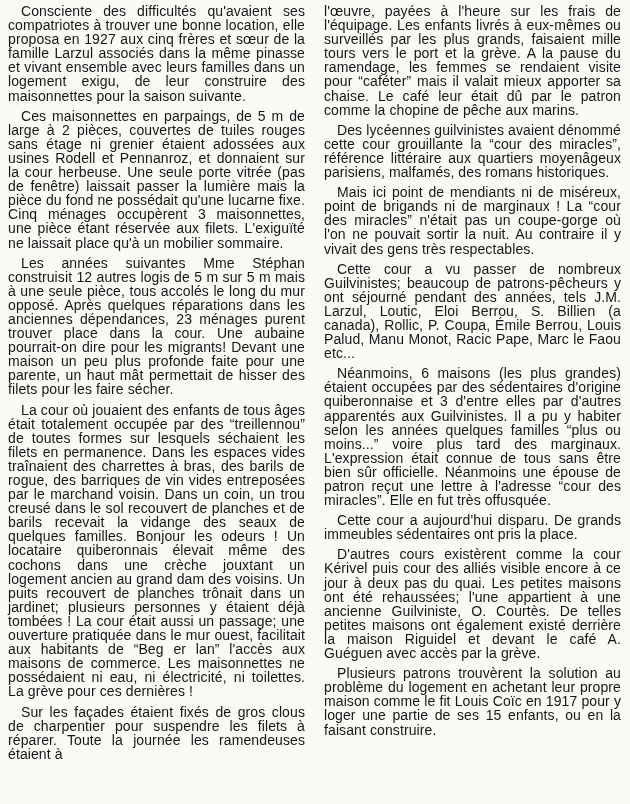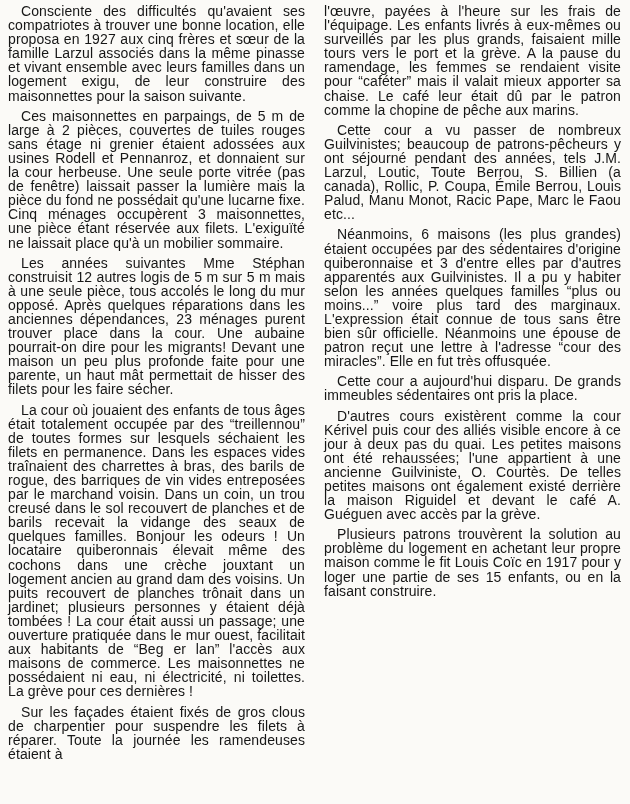--- a/index.html
+++ b/index.html
@@ -54,6 +54,7 @@
   </div>
   <div class="column">
     <p class="no-indent">l'œuvre, payées à l'heure sur les frais de l'équipage. Les enfants livrés à eux-mêmes ou surveillés par les plus grands, faisaient mille tours vers le port et la grève. A la pause du ramendage, les femmes se rendaient visite pour “caféter” mais il valait mieux apporter sa chaise. Le café leur était dû par le patron comme la chopine de pêche aux marins.</p>
+    <p>Des lycéennes guilvinistes avaient dénommé cette cour grouillante la “cour des miracles”, référence littéraire aux quartiers moyenâgeux parisiens, malfamés, des romans historiques.</p>
     <p>Cette cour a vu passer de nombreux Guilvinistes; beaucoup de patrons-pêcheurs y ont séjourné pendant des années, tels J.M. Larzul, Loutic, Toute Berrou, S. Billien (a canada), Rollic, P. Coupa, Émile Berrou, Louis Palud, Manu Monot, Racic Pape, Marc le Faou etc...</p>
     <p>Néanmoins, 6 maisons (les plus grandes) étaient occupées par des sédentaires d'origine quiberonnaise et 3 d'entre elles par d'autres apparentés aux Guilvinistes. Il a pu y habiter selon les années quelques familles “plus ou moins...” voire plus tard des marginaux. L'expression était connue de tous sans être bien sûr officielle. Néanmoins une épouse de patron reçut une lettre à l'adresse “cour des miracles”. Elle en fut très offusquée.</p>
     <p>Cette cour a aujourd'hui disparu. De grands immeubles sédentaires ont pris la place.</p>

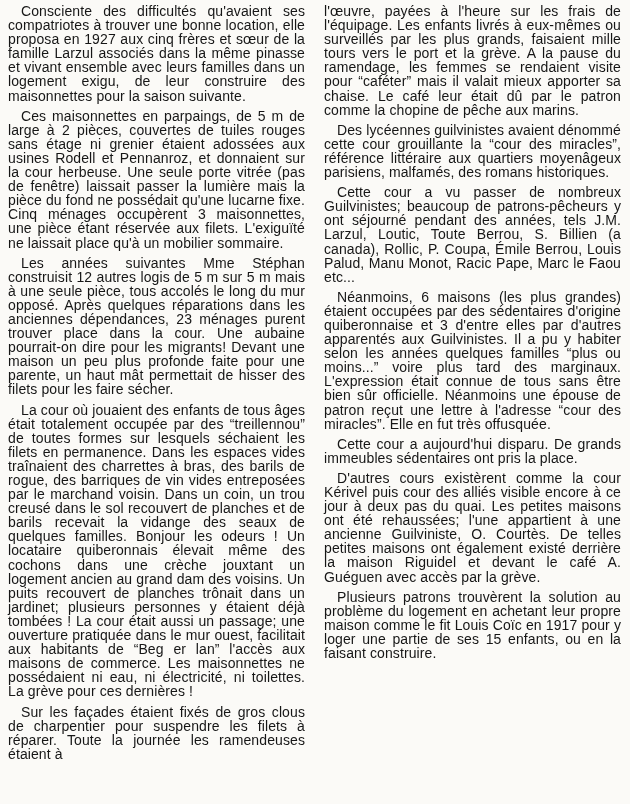--- a/index.html
+++ b/index.html
@@ -55,6 +55,7 @@
   <div class="column">
     <p class="no-indent">l'œuvre, payées à l'heure sur les frais de l'équipage. Les enfants livrés à eux-mêmes ou surveillés par les plus grands, faisaient mille tours vers le port et la grève. A la pause du ramendage, les femmes se rendaient visite pour “caféter” mais il valait mieux apporter sa chaise. Le café leur était dû par le patron comme la chopine de pêche aux marins.</p>
     <p>Des lycéennes guilvinistes avaient dénommé cette cour grouillante la “cour des miracles”, référence littéraire aux quartiers moyenâgeux parisiens, malfamés, des romans historiques.</p>
+    <p>Mais ici point de mendiants ni de miséreux, point de brigands ni de marginaux ! La “cour des miracles” n'était pas un coupe-gorge où l'on ne pouvait sortir la nuit. Au contraire il y vivait des gens très respectables.</p>
     <p>Cette cour a vu passer de nombreux Guilvinistes; beaucoup de patrons-pêcheurs y ont séjourné pendant des années, tels J.M. Larzul, Loutic, Toute Berrou, S. Billien (a canada), Rollic, P. Coupa, Émile Berrou, Louis Palud, Manu Monot, Racic Pape, Marc le Faou etc...</p>
     <p>Néanmoins, 6 maisons (les plus grandes) étaient occupées par des sédentaires d'origine quiberonnaise et 3 d'entre elles par d'autres apparentés aux Guilvinistes. Il a pu y habiter selon les années quelques familles “plus ou moins...” voire plus tard des marginaux. L'expression était connue de tous sans être bien sûr officielle. Néanmoins une épouse de patron reçut une lettre à l'adresse “cour des miracles”. Elle en fut très offusquée.</p>
     <p>Cette cour a aujourd'hui disparu. De grands immeubles sédentaires ont pris la place.</p>

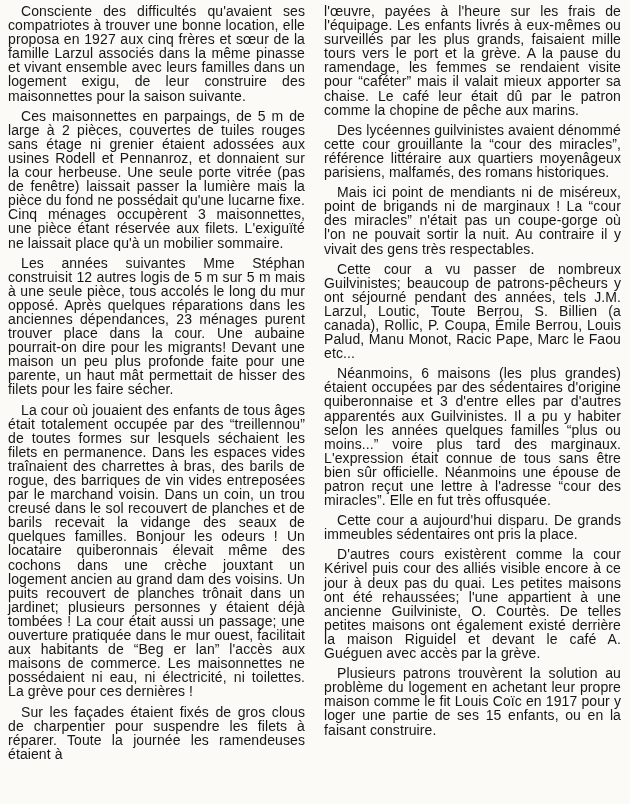--- a/index.html
+++ b/index.html
@@ -56,7 +56,7 @@
     <p class="no-indent">l'œuvre, payées à l'heure sur les frais de l'équipage. Les enfants livrés à eux-mêmes ou surveillés par les plus grands, faisaient mille tours vers le port et la grève. A la pause du ramendage, les femmes se rendaient visite pour “caféter” mais il valait mieux apporter sa chaise. Le café leur était dû par le patron comme la chopine de pêche aux marins.</p>
     <p>Des lycéennes guilvinistes avaient dénommé cette cour grouillante la “cour des miracles”, référence littéraire aux quartiers moyenâgeux parisiens, malfamés, des romans historiques.</p>
     <p>Mais ici point de mendiants ni de miséreux, point de brigands ni de marginaux ! La “cour des miracles” n'était pas un coupe-gorge où l'on ne pouvait sortir la nuit. Au contraire il y vivait des gens très respectables.</p>
-    <p>Cette cour a vu passer de nombreux Guilvinistes; beaucoup de patrons-pêcheurs y ont séjourné pendant des années, tels J.M. Larzul, Loutic, Toute Berrou, S. Billien (a canada), Rollic, P. Coupa, Émile Berrou, Louis Palud, Manu Monot, Racic Pape, Marc le Faou etc...</p>
+    <p>Cette cour a vu passer de nombreux Guilvinistes; beaucoup de patrons-pêcheurs y ont séjourné pendant des années, tels J.M. Larzul, Loutic, Eloi Berrou, S. Billien (a canada), Rollic, P. Coupa, Émile Berrou, Louis Palud, Manu Monot, Racic Pape, Marc le Faou etc...</p>
     <p>Néanmoins, 6 maisons (les plus grandes) étaient occupées par des sédentaires d'origine quiberonnaise et 3 d'entre elles par d'autres apparentés aux Guilvinistes. Il a pu y habiter selon les années quelques familles “plus ou moins...” voire plus tard des marginaux. L'expression était connue de tous sans être bien sûr officielle. Néanmoins une épouse de patron reçut une lettre à l'adresse “cour des miracles”. Elle en fut très offusquée.</p>
     <p>Cette cour a aujourd'hui disparu. De grands immeubles sédentaires ont pris la place.</p>
     <p>D'autres cours existèrent comme la cour Kérivel puis cour des alliés visible encore à ce jour à deux pas du quai. Les petites maisons ont été rehaussées; l'une appartient à une ancienne Guilviniste, O. Courtès. De telles petites maisons ont également existé derrière la maison Riguidel et devant le café A. Guéguen avec accès par la grève.</p>

